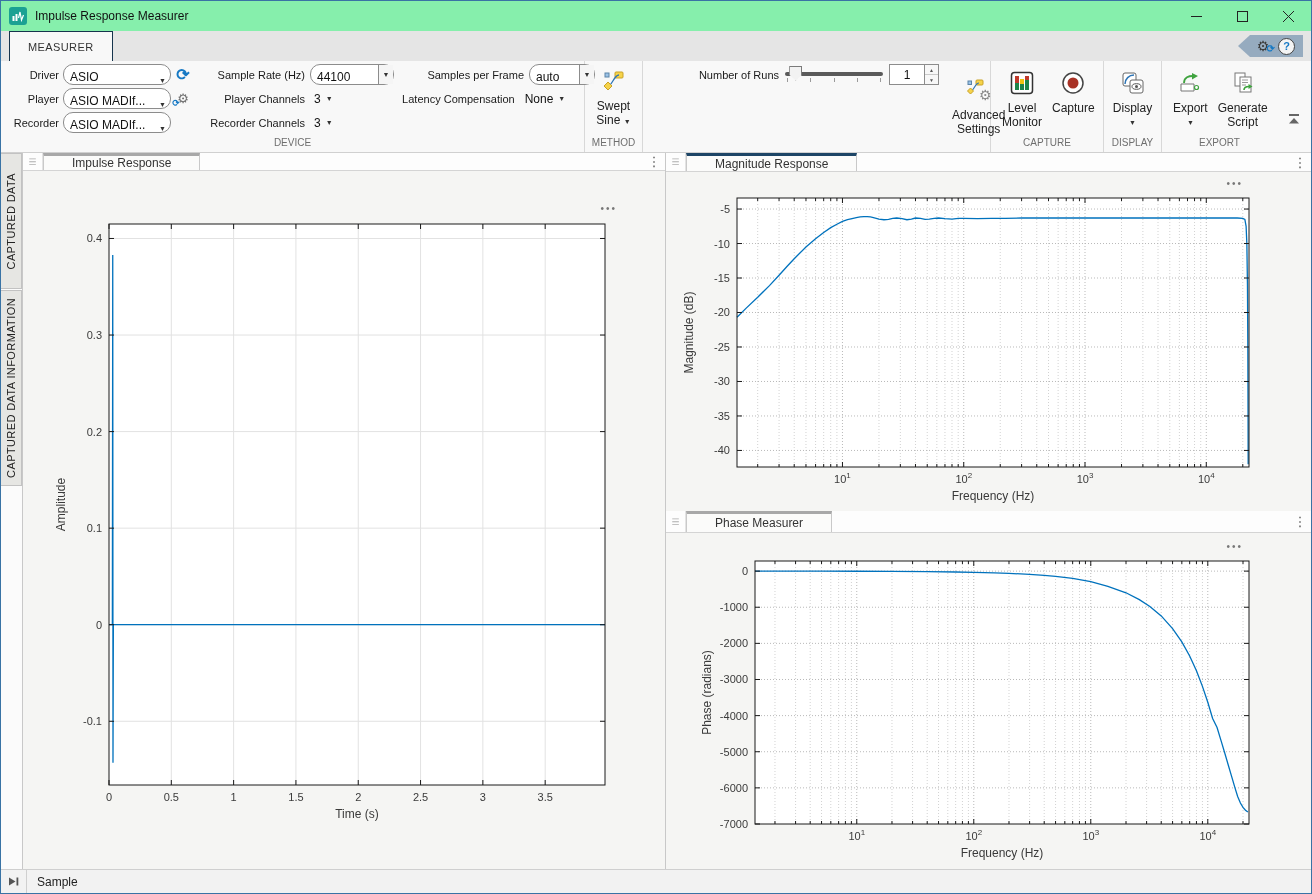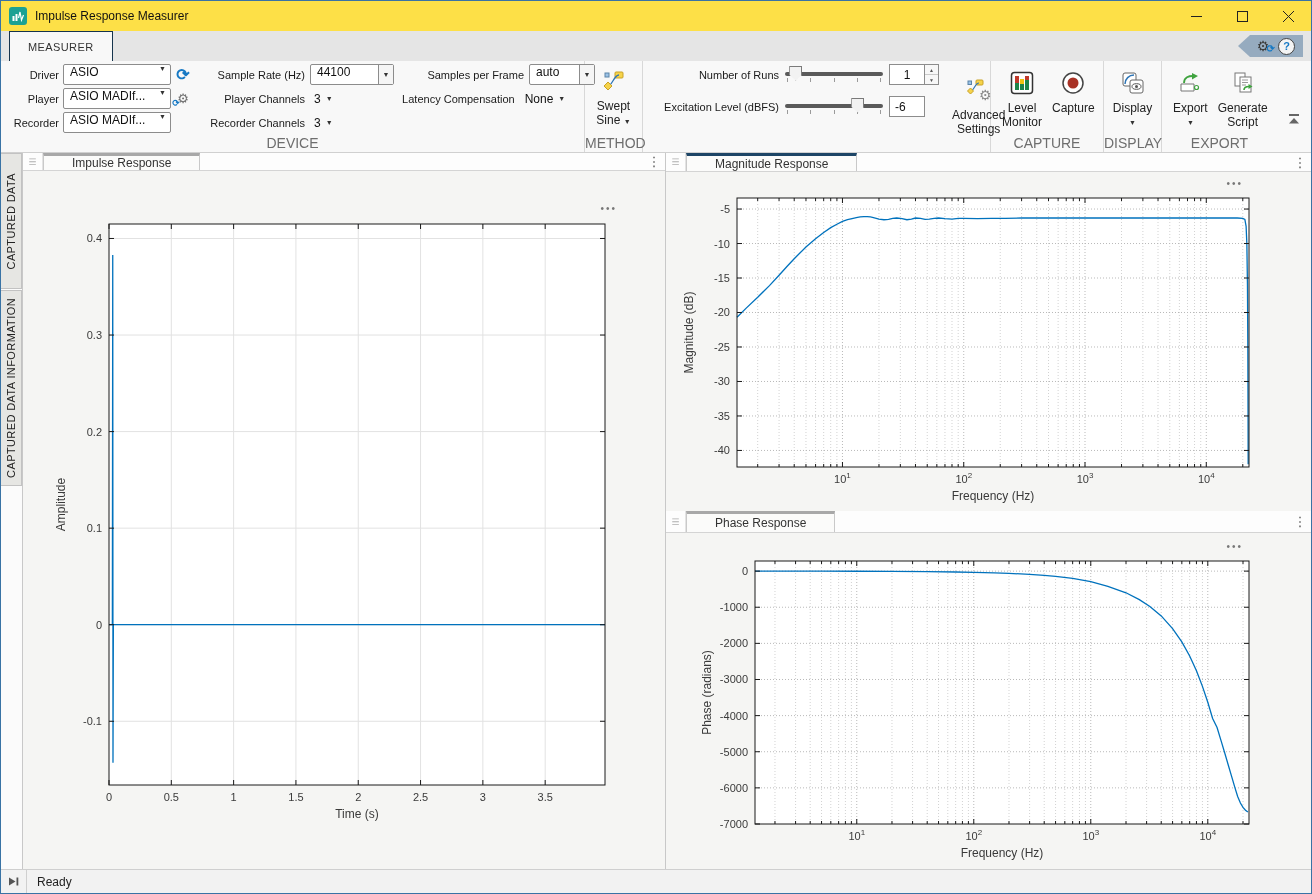--- a/index.html
+++ b/index.html
@@ -7,7 +7,7 @@
   body { font-family:"Liberation Sans", sans-serif; background:#fff; border:1px solid #3973A5; position:relative; }
 
   
-  .titlebar { height:30px; background:#fde047; display:flex; align-items:center; padding-left:8px; }
+  .titlebar { height:30px; background:#86efac; display:flex; align-items:center; padding-left:8px; }
   .app-icon { width:18px; height:18px; border-radius:3px; background:#1BA193; display:flex; align-items:center; justify-content:center; margin-right:8px; }
   .title-text { font-size:12px; color:#111; }
   .win-controls { margin-left:auto; display:flex; height:100%; }

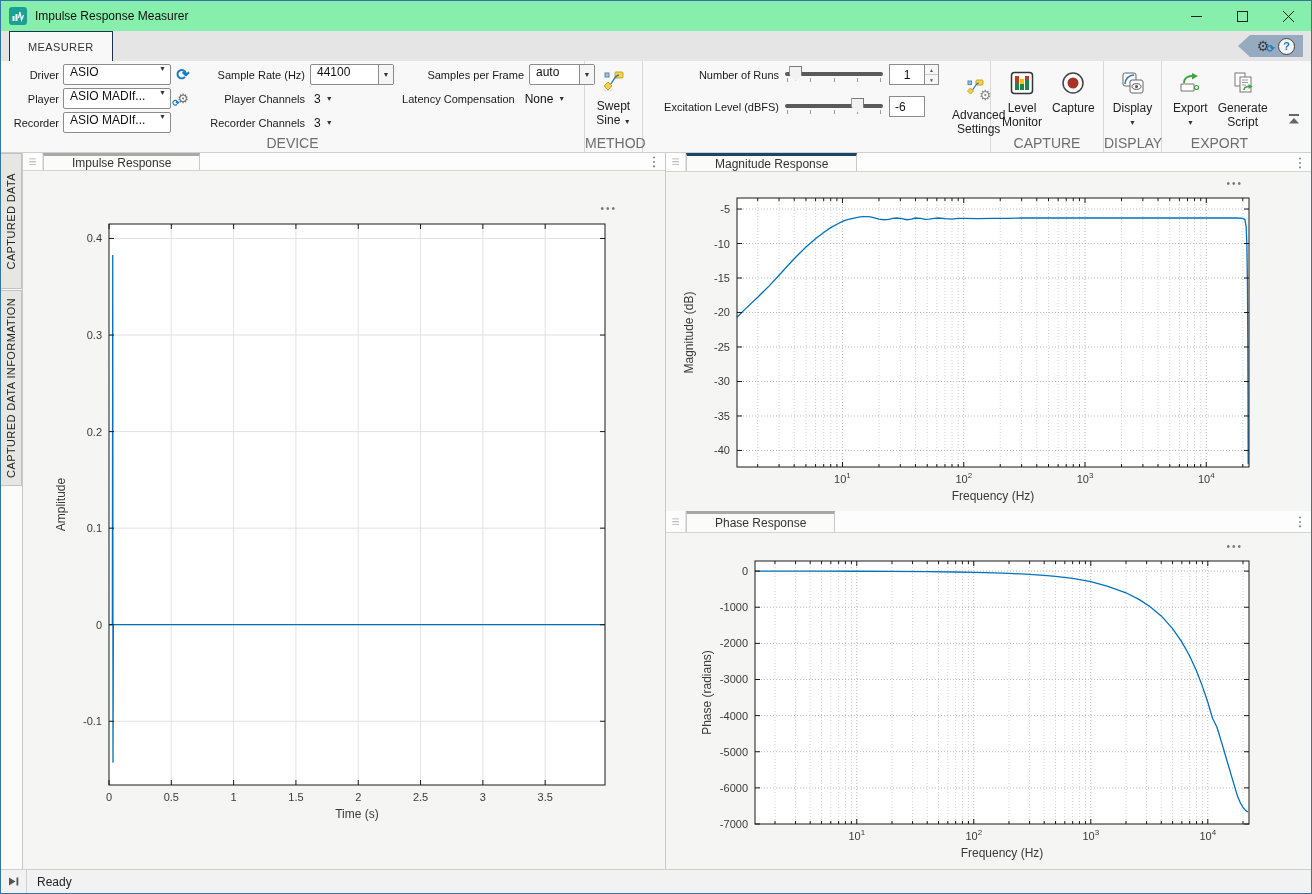--- a/index.html
+++ b/index.html
@@ -28,7 +28,7 @@
   .ts-label { height:16px; font-size:14px; color:#6e6e6e; text-align:center; line-height:14px; }
   .lbl { font-size:11px; color:#1a1a1a; white-space:nowrap; }
   .r { text-align:right; }
-  .combo { height:21px; background:#fff; border:1px solid #8c8c8c; border-radius:2px; display:flex; align-items:flex-start; font-size:12px; color:#111;gap:6px; }
+  .combo { height:21px; background:#fff; border:1px solid #8c8c8c; border-radius:10px; display:flex; align-items:flex-end; font-size:12px; color:#111;gap:6px; }
   .combo .cv { flex:1; padding:0 4px 0 6px; overflow:hidden; white-space:nowrap; }
   .combo .arr { width:15px; text-align:center; font-size:7px; color:#333; }
   .combo.split .arr { border-left:1px solid #8c8c8c; height:100%; line-height:19px; background:#f5f5f5; }

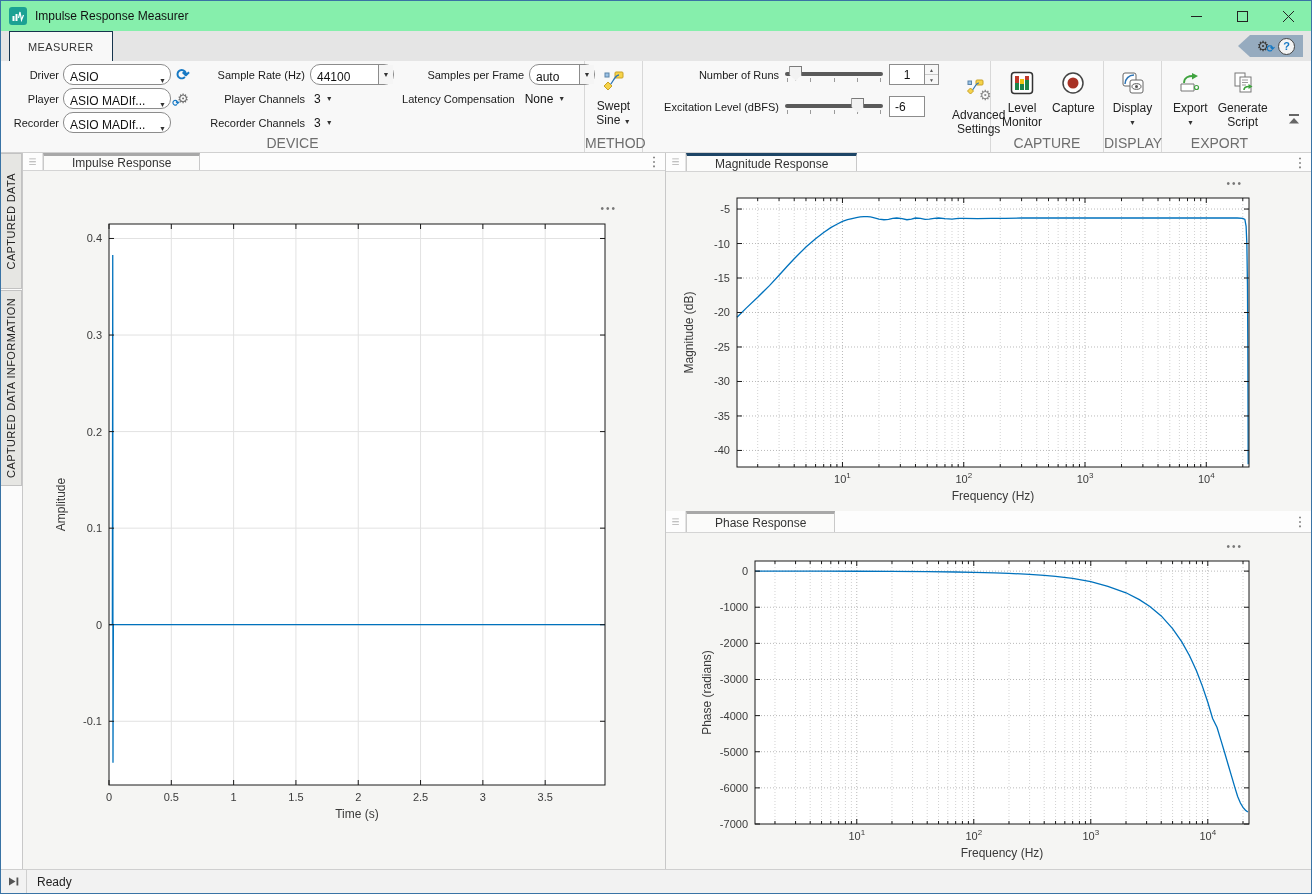--- a/index.html
+++ b/index.html
@@ -232,21 +232,6 @@
               <span>▲</span>
               <span>▼</span>
             </span>
-        </div>
-        <div class="ms-row">
-          <span class="lbl r" style="width:132px;">Excitation Level (dBFS)</span>
-          <span class="slider">
-            <span class="track"></span>
-            <span class="ticks">
-                <i></i>
-                <i></i>
-                <i></i>
-                <i></i>
-                <i></i>
-              </span>
-            <span class="thumb" style="left: 66.3px;"></span>
-          </span>
-          <span class="valbox">-6</span>
         </div>
       </div>
       <div class="bigbtn" style="width:66px; margin-left:8px;">

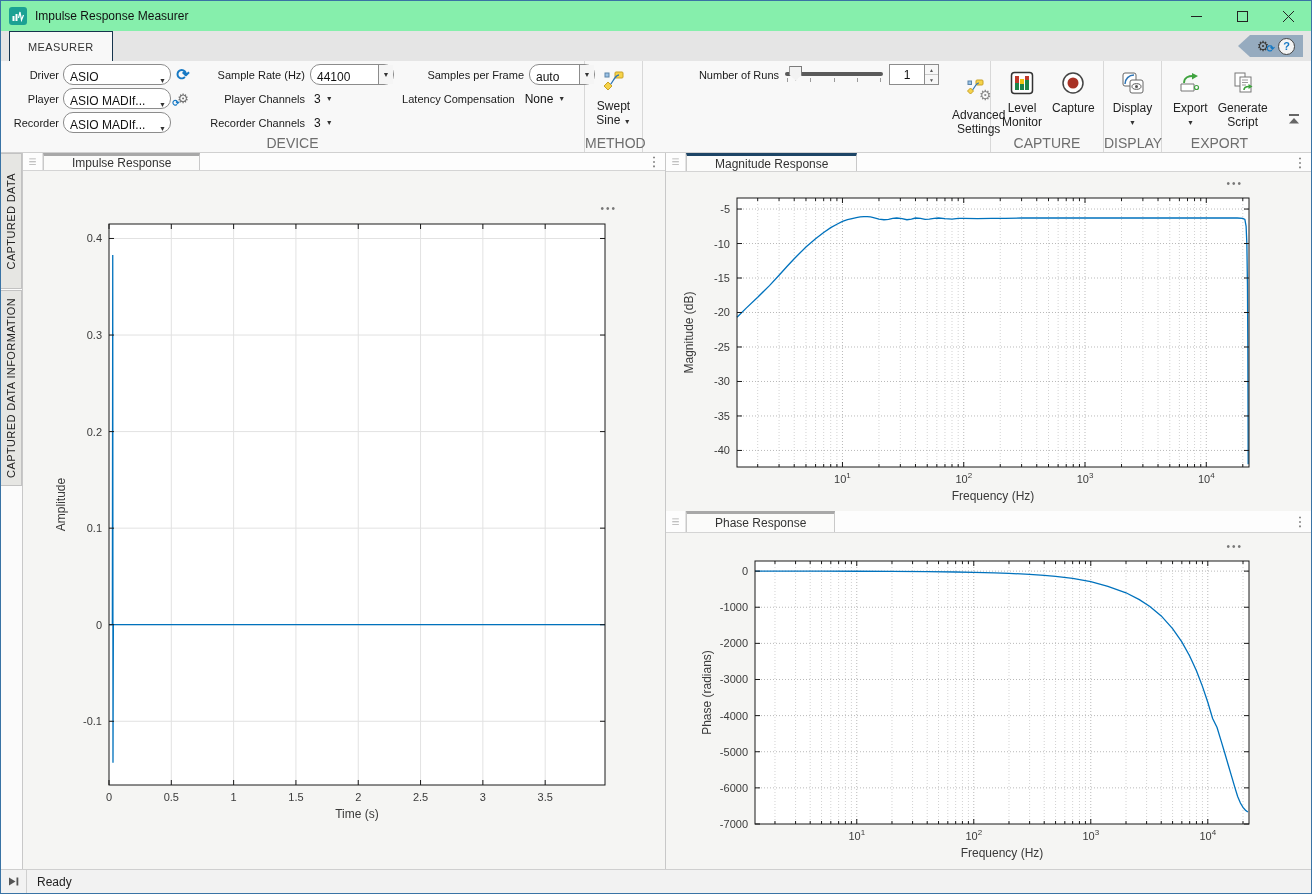--- a/index.html
+++ b/index.html
@@ -25,7 +25,7 @@
   .toolstrip { height:92px; background:#f8f8f8; display:flex; border-bottom:1px solid #d0d0d0; position:relative; }
   .ts-section { display:flex; flex-direction:column; border-right:1px solid #d8d8d8; }
   .ts-body { flex:1; display:flex; align-items:center; padding:2px 6px; }
-  .ts-label { height:16px; font-size:14px; color:#6e6e6e; text-align:center; line-height:14px; }
+  .ts-label { height:16px; font-size:10px; color:#6e6e6e; text-align:center; line-height:14px; }
   .lbl { font-size:11px; color:#1a1a1a; white-space:nowrap; }
   .r { text-align:right; }
   .combo { height:21px; background:#fff; border:1px solid #8c8c8c; border-radius:10px; display:flex; align-items:flex-end; font-size:12px; color:#111;gap:6px; }

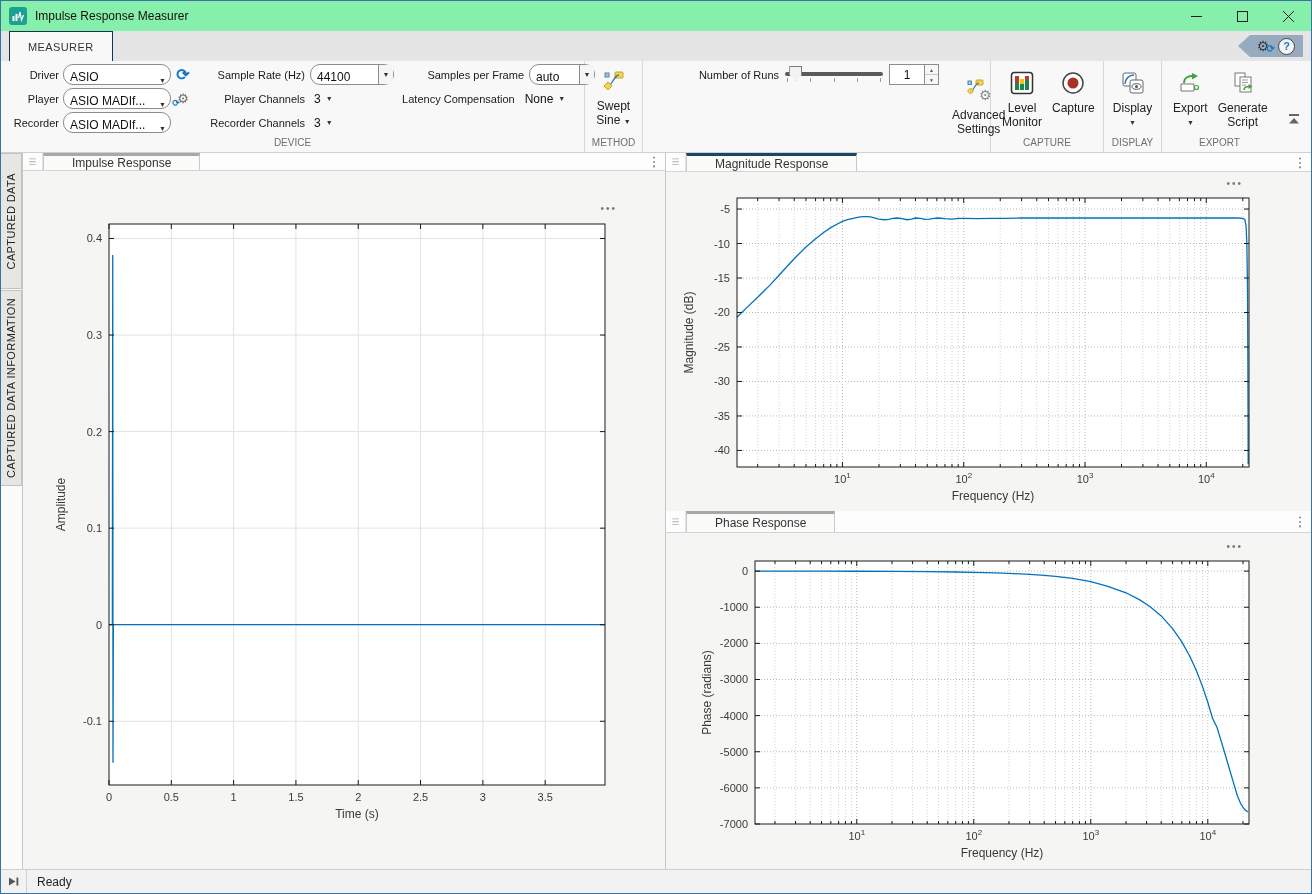--- a/index.html
+++ b/index.html
@@ -592,7 +592,7 @@
     <div class="panel pha">
       <div class="tabbar">
         <span class="grip">☰</span>
-        <span class="doc-tab">Phase Response</span>
+        <span class="doc-tab">Phase Measurer</span>
         <span class="kebab">⋮</span>
       </div>
       <div class="plotbody">

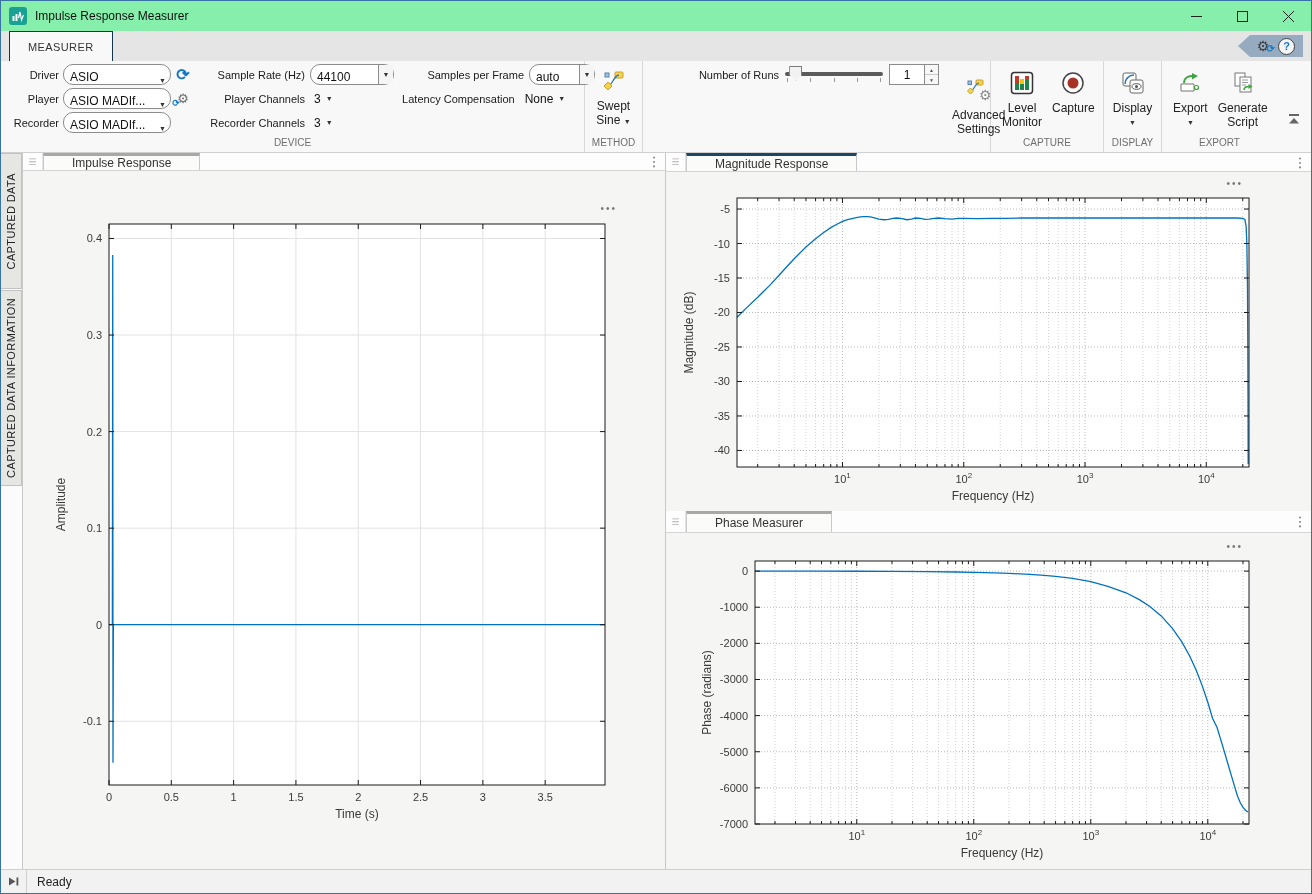--- a/index.html
+++ b/index.html
@@ -762,7 +762,7 @@
       <rect x="9.5" y="2.5" width="1.8" height="8" fill="#555"></rect>
     </svg>
   </span>
-  <span class="sb-text">Ready</span>
+  <span class="sb-text">Sample</span>
 </div>
 
 </body></html>

